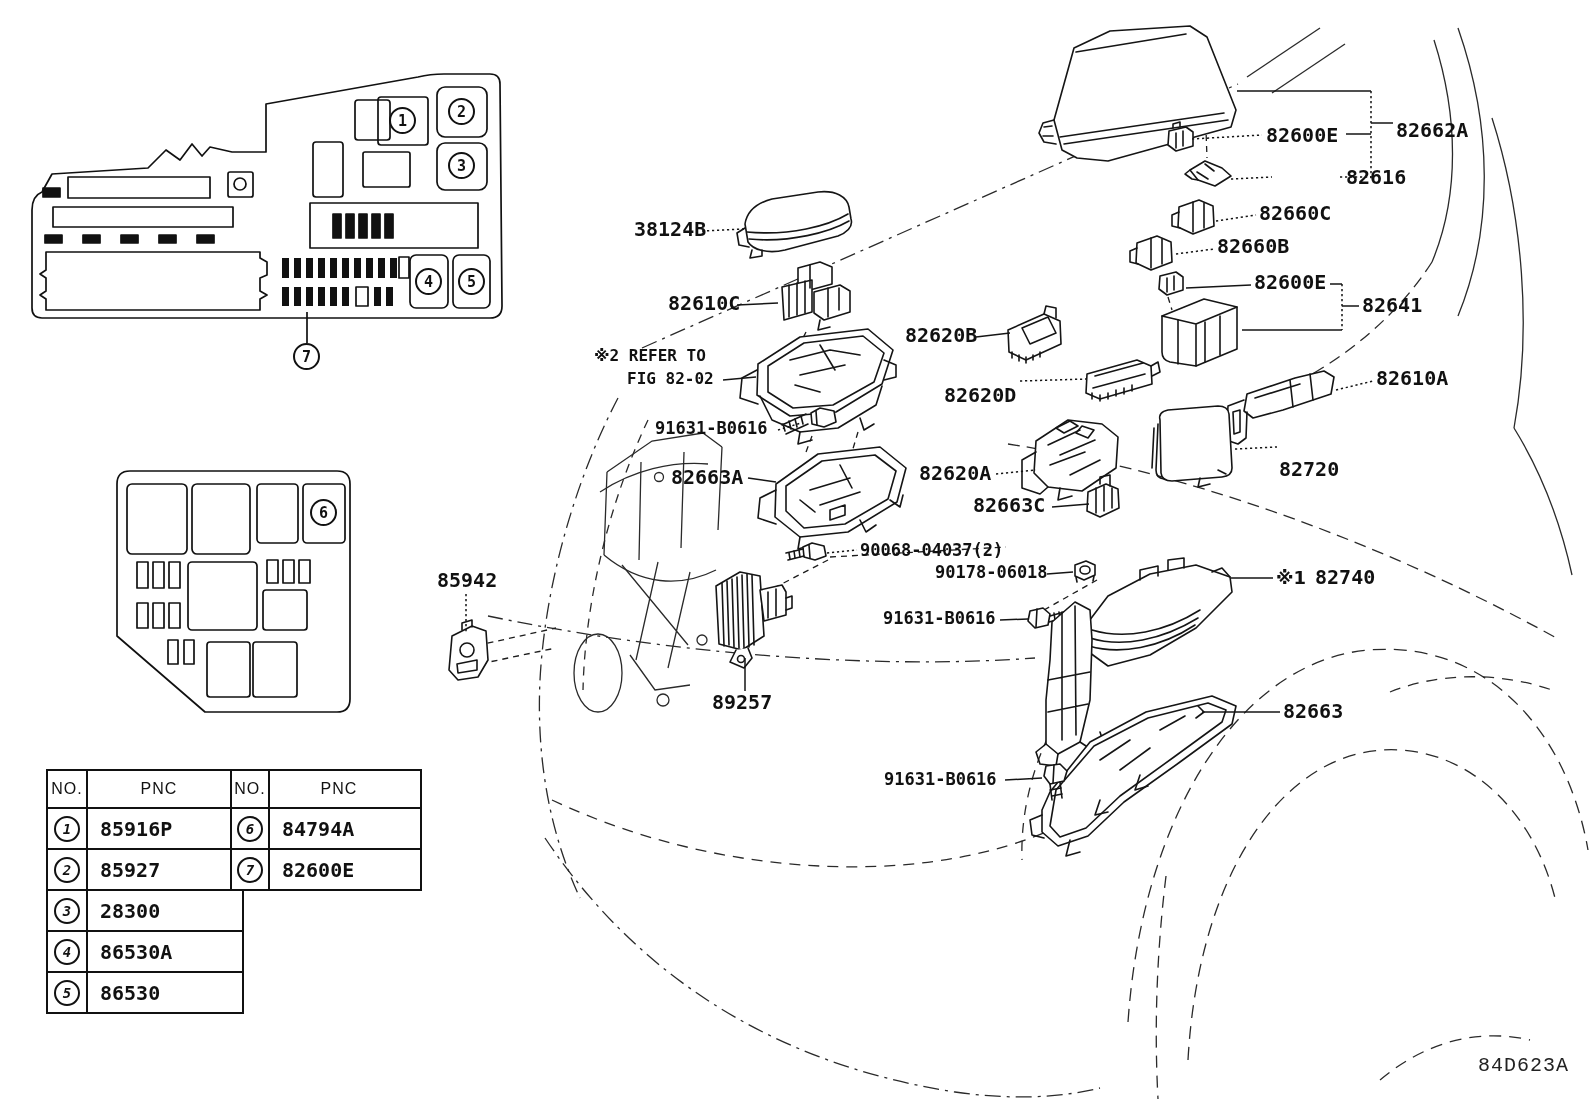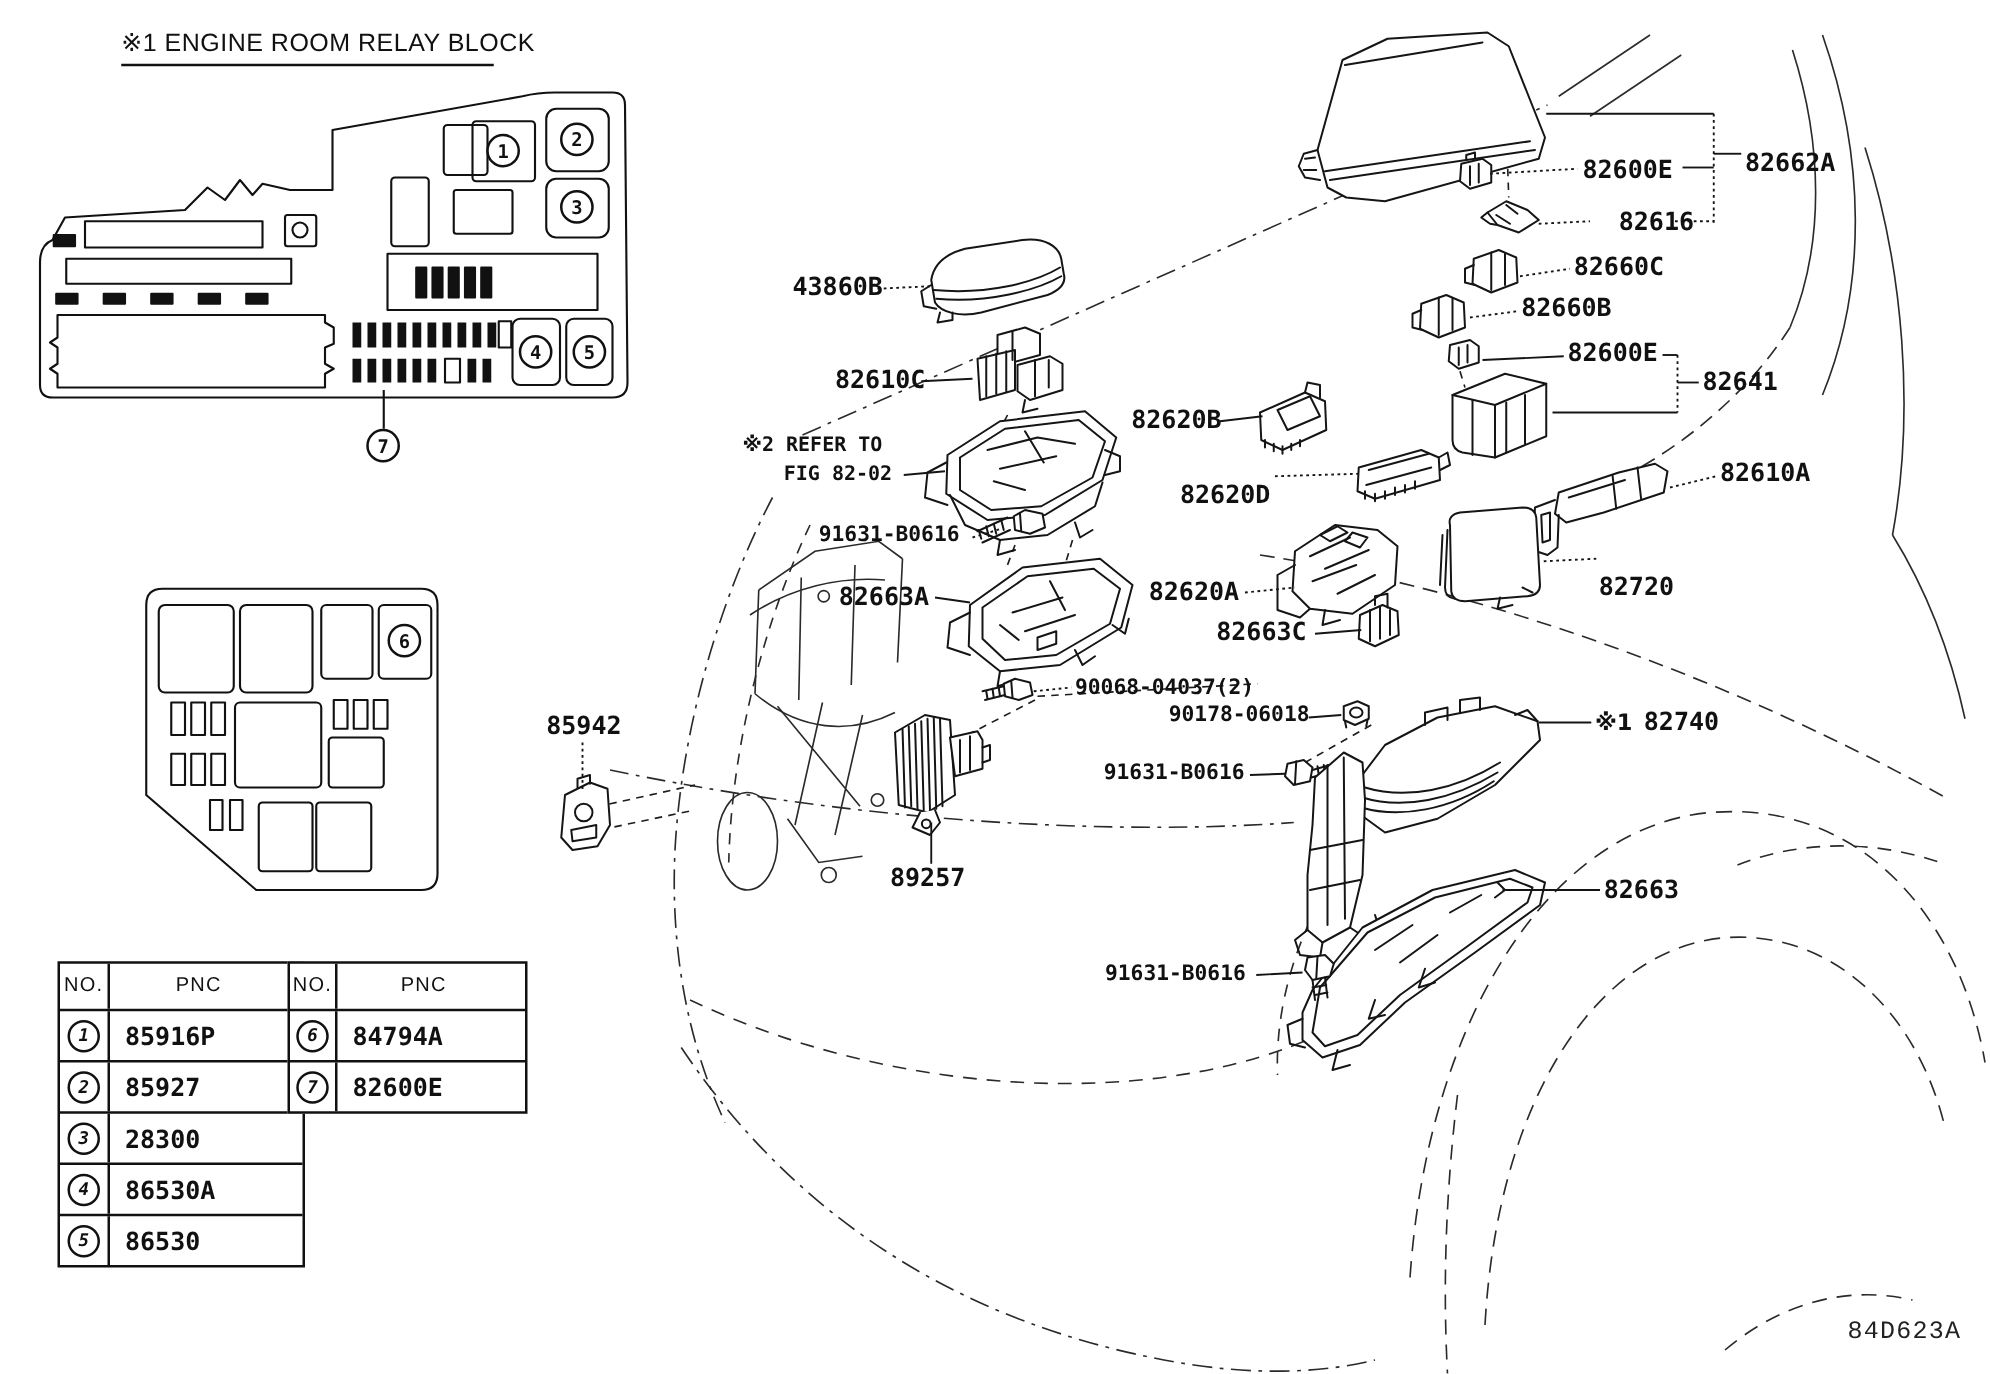--- a/index.html
+++ b/index.html
@@ -382,7 +382,6 @@
   </g>
 </svg>
 
-  <div class="blk-title" style="left:97px;top:22px;width:298px;">※1 ENGINE ROOM RELAY BLOCK</div>
 
   <div class="note" style="left:594px;top:348px;">※2 REFER TO</div>
   <div class="note" style="left:627px;top:371px;">FIG 82-02</div>

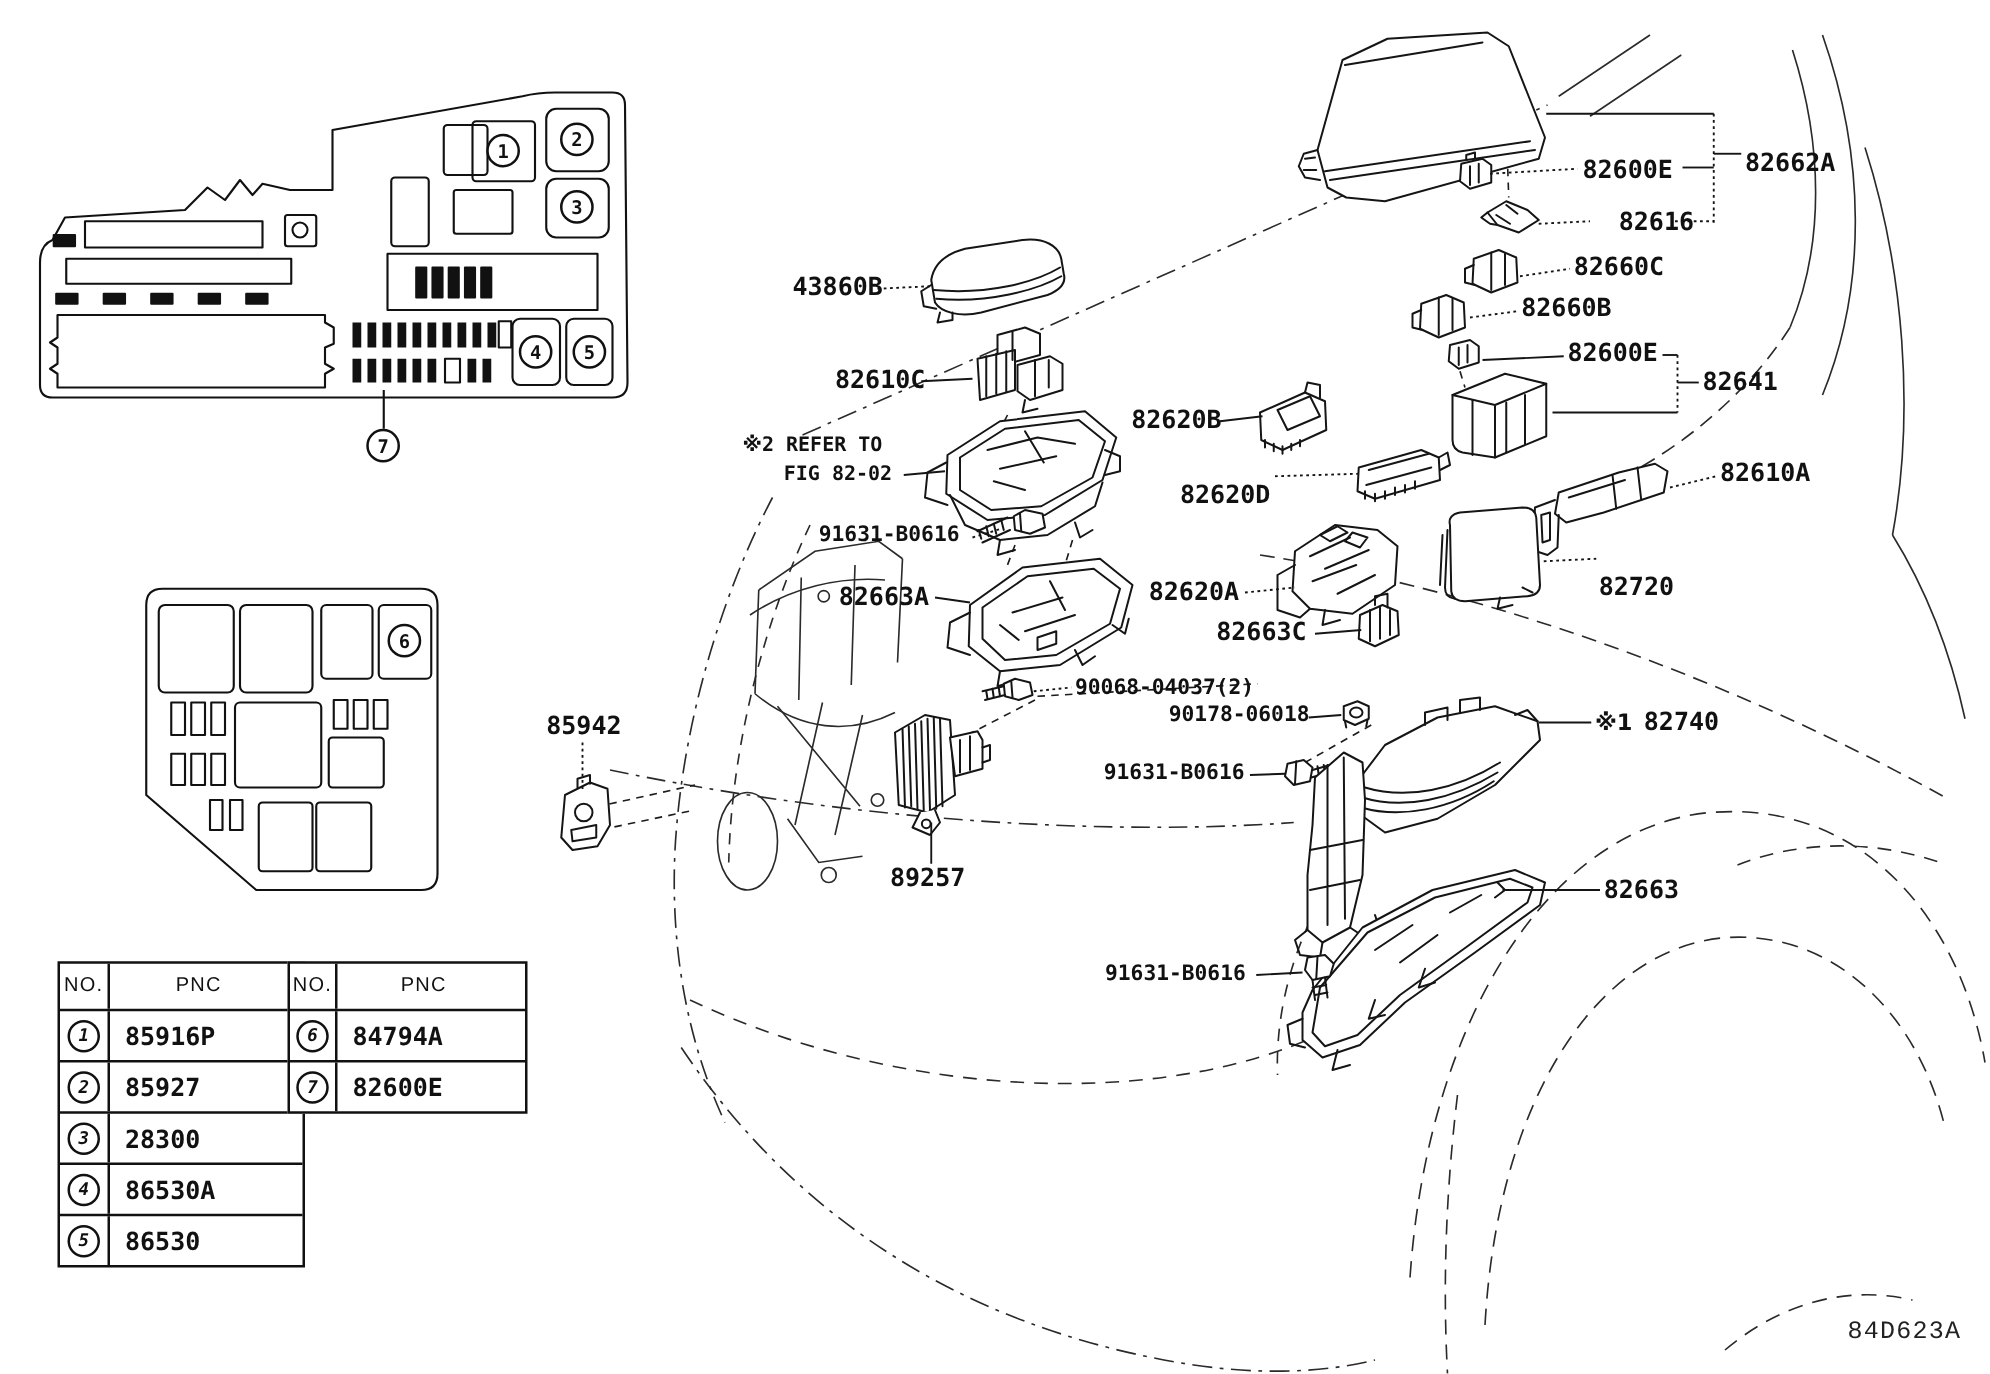--- a/index.html
+++ b/index.html
@@ -397,7 +397,7 @@
   <div class="callout" style="left:310px;top:499px;">6</div>
 
   <div class="plabel" style="left:1266px;top:125px;">82600E</div>
-  <div class="plabel" style="left:1295px;top:167px;">82616</div>
+  <div class="plabel" style="left:1346px;top:167px;">82616</div>
   <div class="plabel" style="left:1396px;top:120px;">82662A</div>
   <div class="plabel" style="left:1259px;top:203px;">82660C</div>
   <div class="plabel" style="left:1217px;top:236px;">82660B</div>

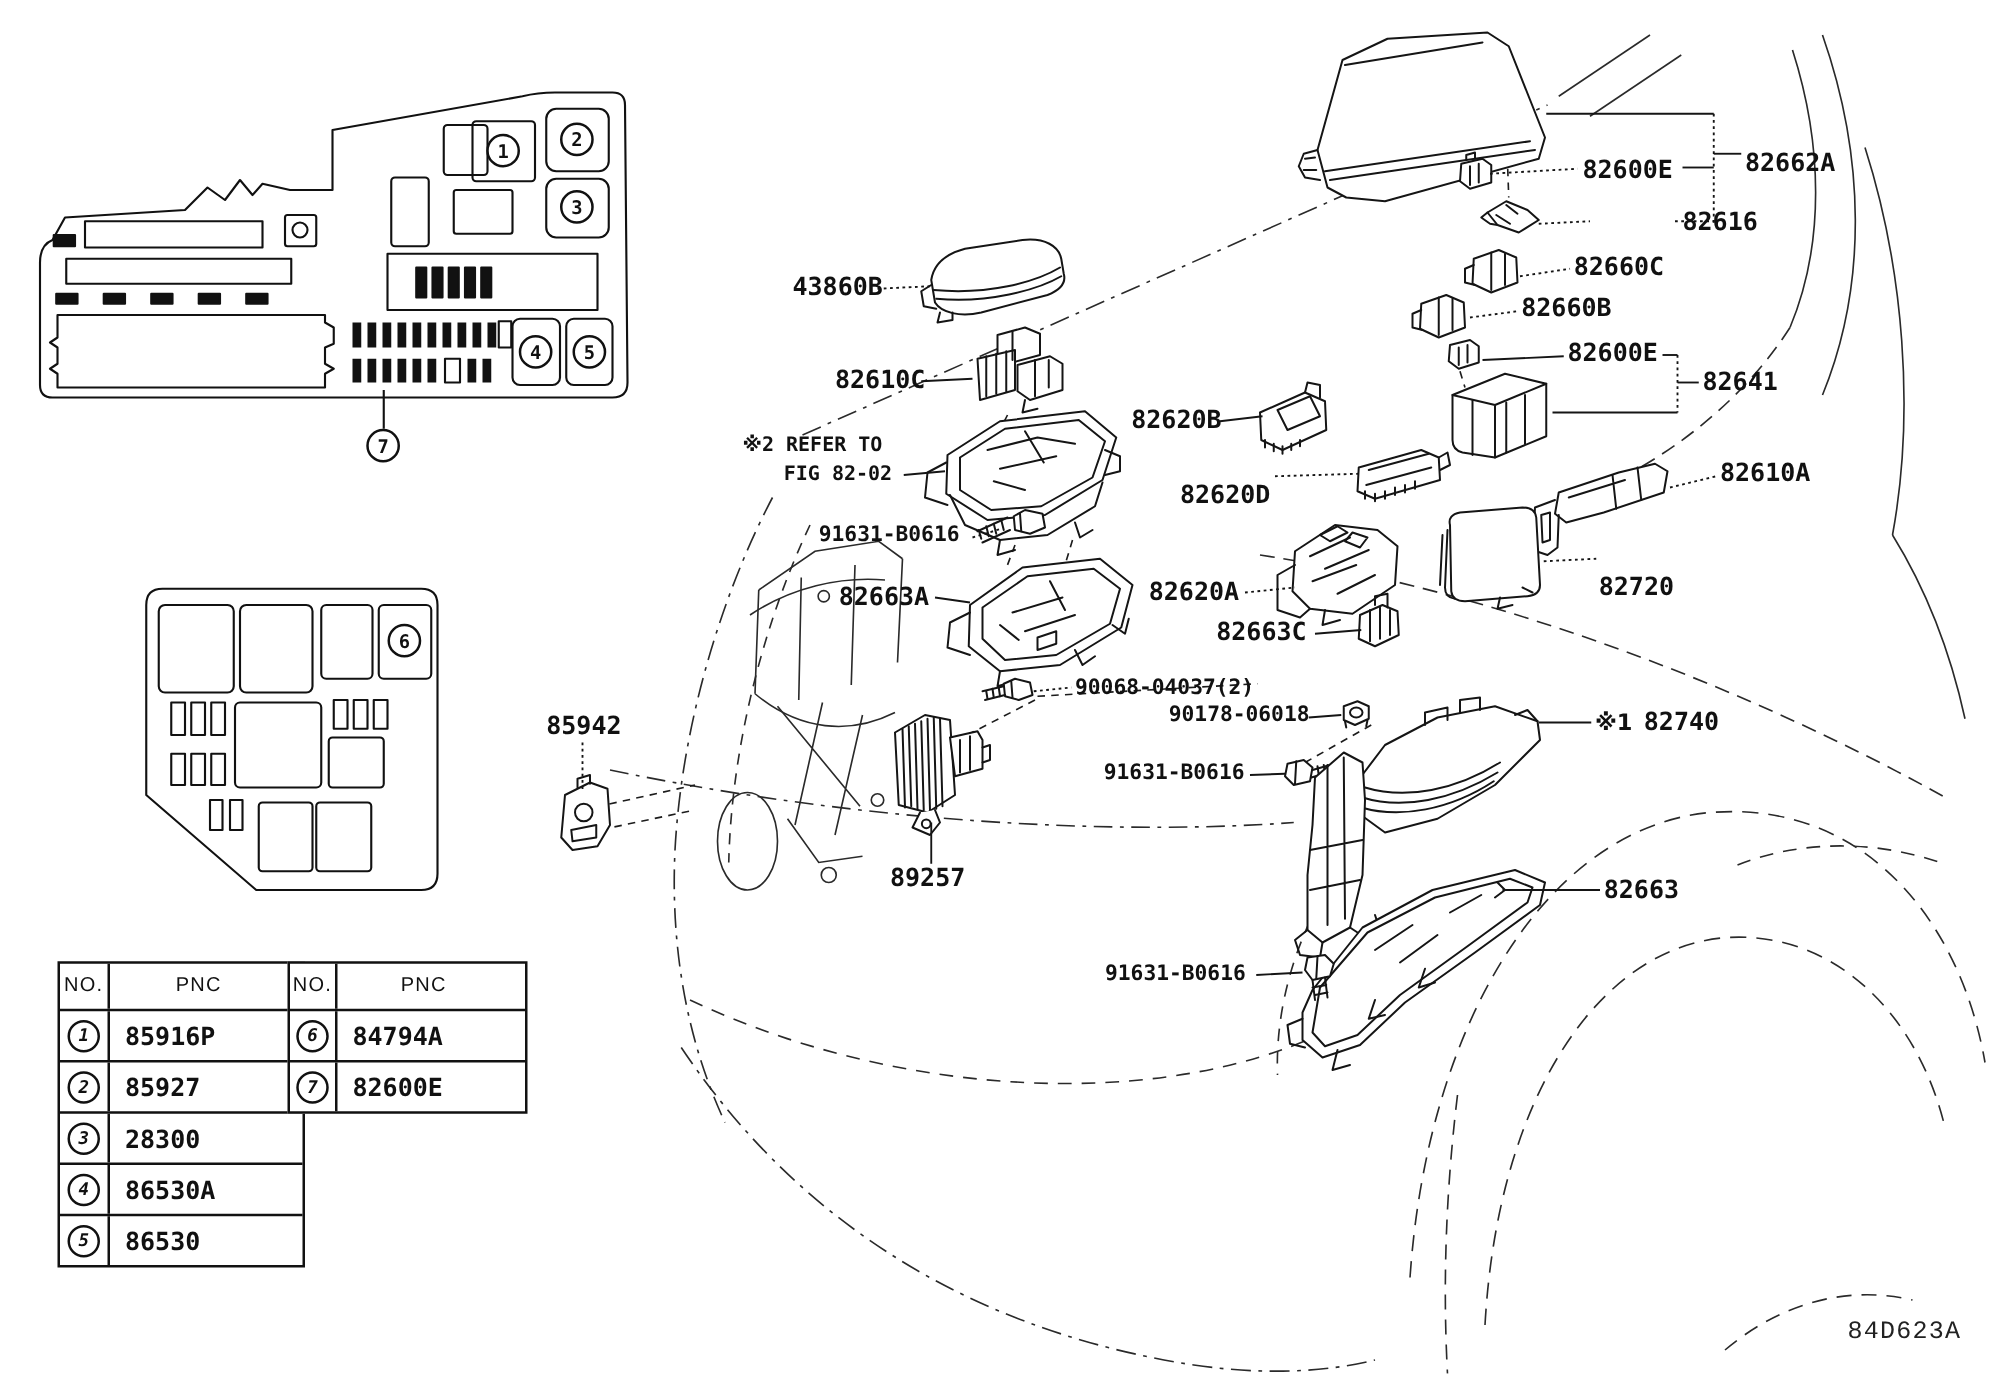--- a/index.html
+++ b/index.html
@@ -403,7 +403,7 @@
   <div class="plabel" style="left:1217px;top:236px;">82660B</div>
   <div class="plabel" style="left:1254px;top:272px;">82600E</div>
   <div class="plabel" style="left:1362px;top:295px;">82641</div>
-  <div class="plabel" style="left:634px;top:219px;">43860B</div>
+  <div class="plabel" style="left:634px;top:219px;">38124B</div>
   <div class="plabel" style="left:668px;top:293px;">82610C</div>
   <div class="plabel" style="left:905px;top:325px;">82620B</div>
   <div class="plabel" style="left:944px;top:385px;">82620D</div>

